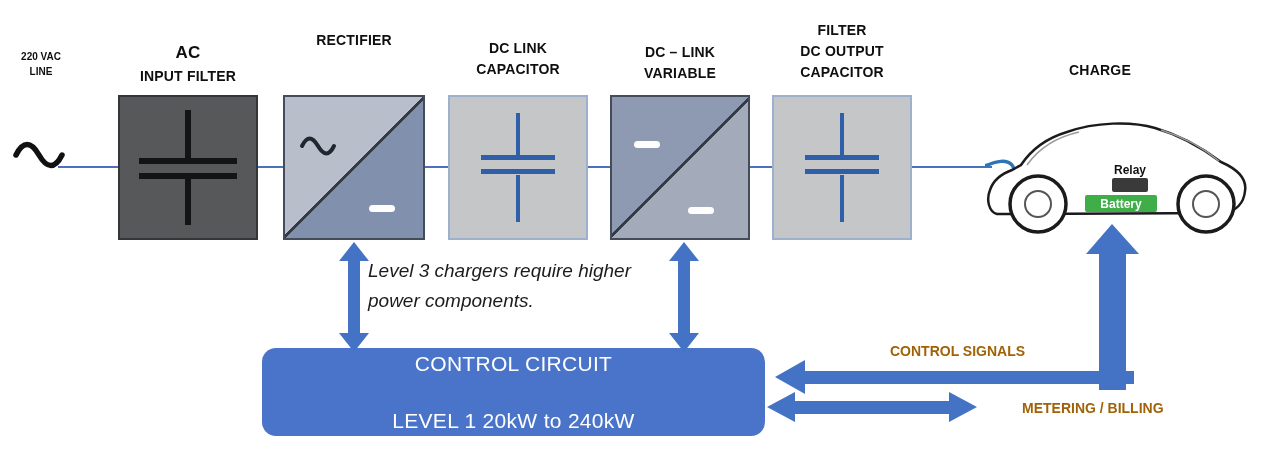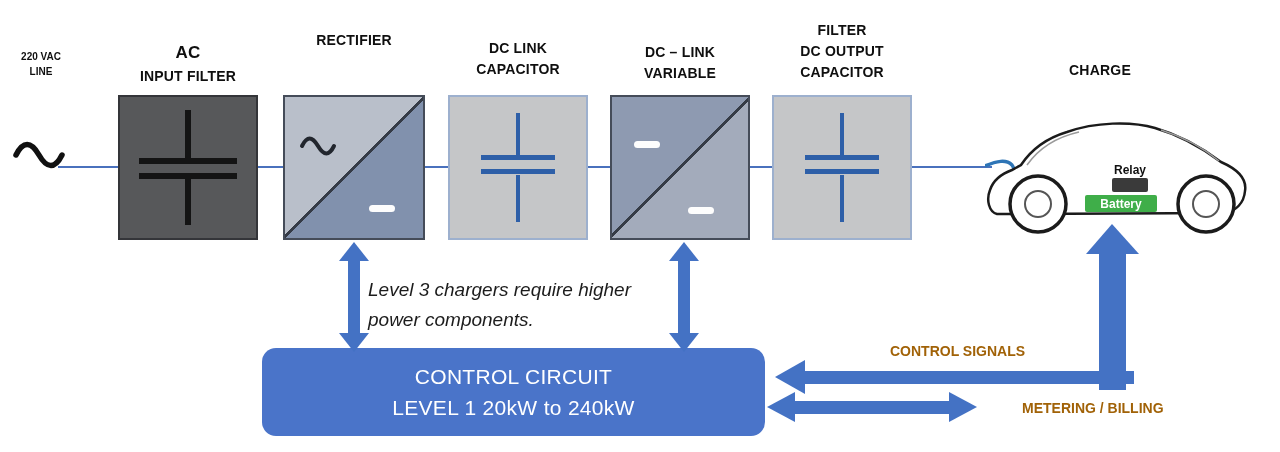--- a/index.html
+++ b/index.html
@@ -53,7 +53,7 @@
 
   
   .note { position:absolute; left:368px; top:256px; font-style:italic; font-size:19px;
-          color:#1c1c1c; line-height:1.6; z-index:4;margin-top:19px; }
+          color:#1c1c1c; line-height:1.6; z-index:4; }
 
   
   .control-box { position:absolute; left:262px; top:348px; width:503px; height:88px;

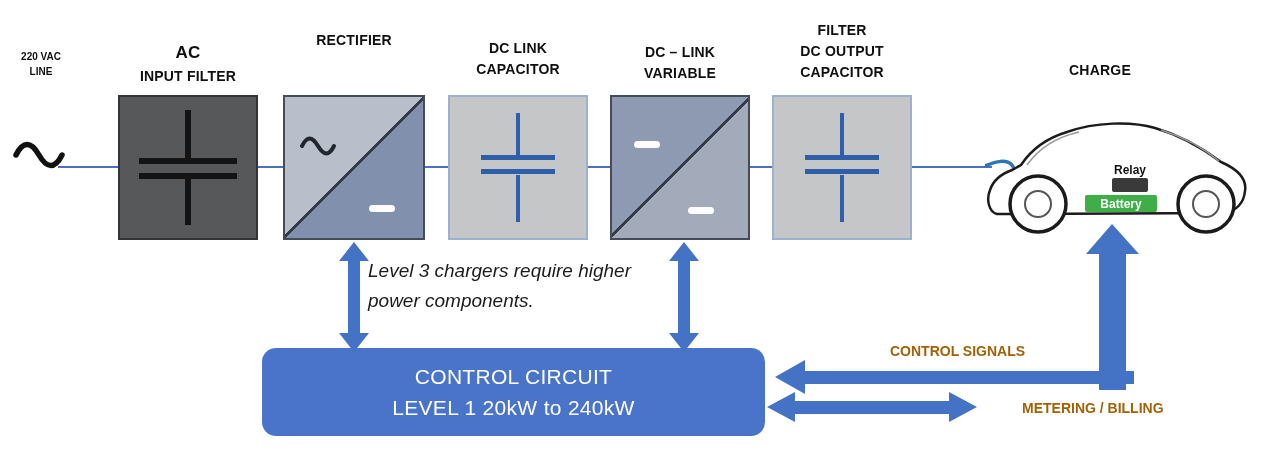--- a/index.html
+++ b/index.html
@@ -58,7 +58,7 @@
   
   .control-box { position:absolute; left:262px; top:348px; width:503px; height:88px;
                  background:#4a74c9; border-radius:14px; color:#ffffff; z-index:2;
-                 display:flex; flex-direction:column; align-items:center; justify-content:center;
+                 display:flex; flex-direction:column; align-items:center; justify-content:space-between;
                  font-size:21px; letter-spacing:.3px; line-height:1.5; }
 
   .ann { position:absolute; font-weight:bold; font-size:14px; color:#a16207; z-index:4; }

